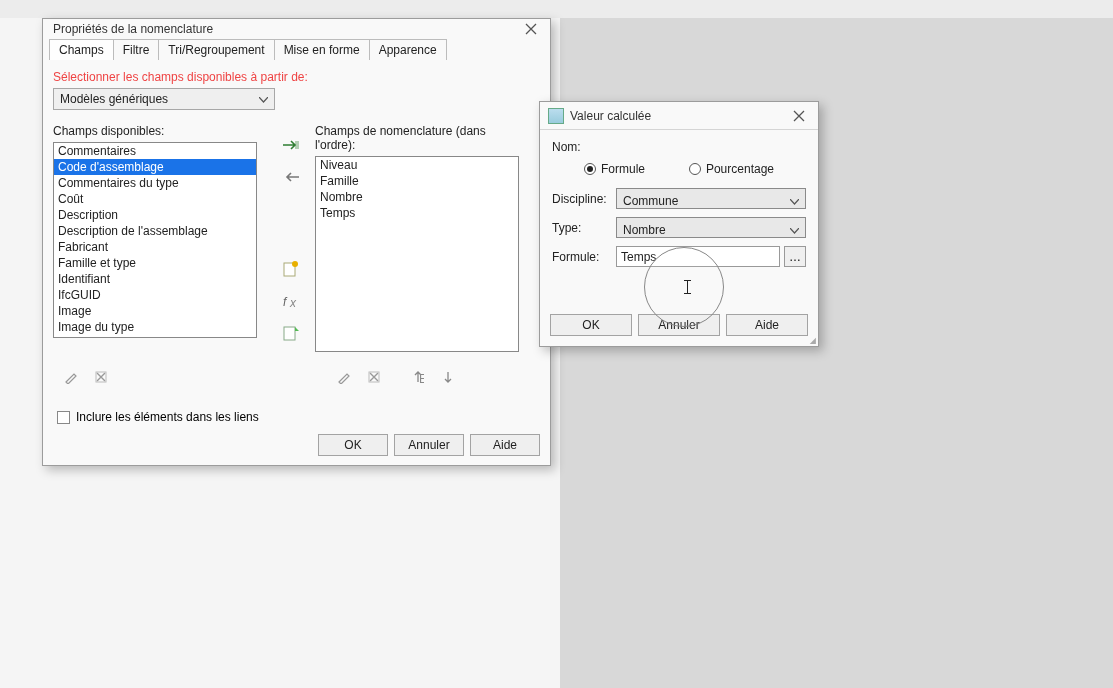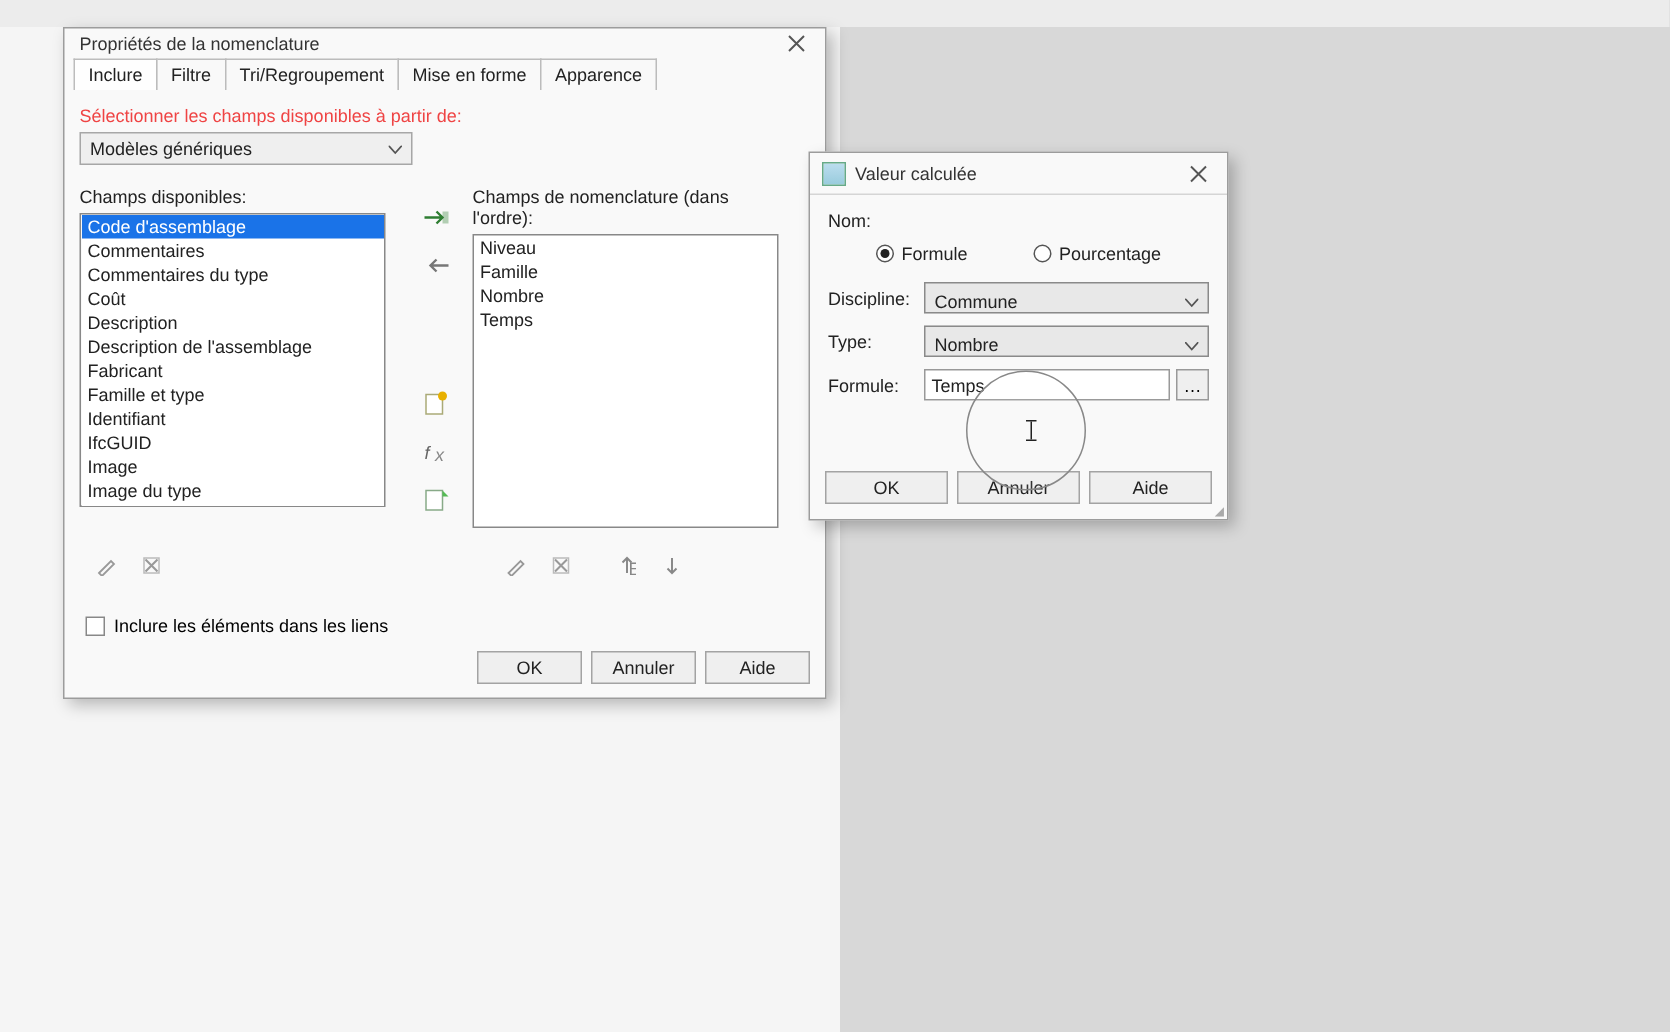--- a/index.html
+++ b/index.html
@@ -127,7 +127,7 @@
   </div>
 
   <div class="tabs">
-    <div class="tab active">Inclure</div>
+    <div class="tab active">Champs</div>
     <div class="tab">Filtre</div>
     <div class="tab">Tri/Regroupement</div>
     <div class="tab">Mise en forme</div>

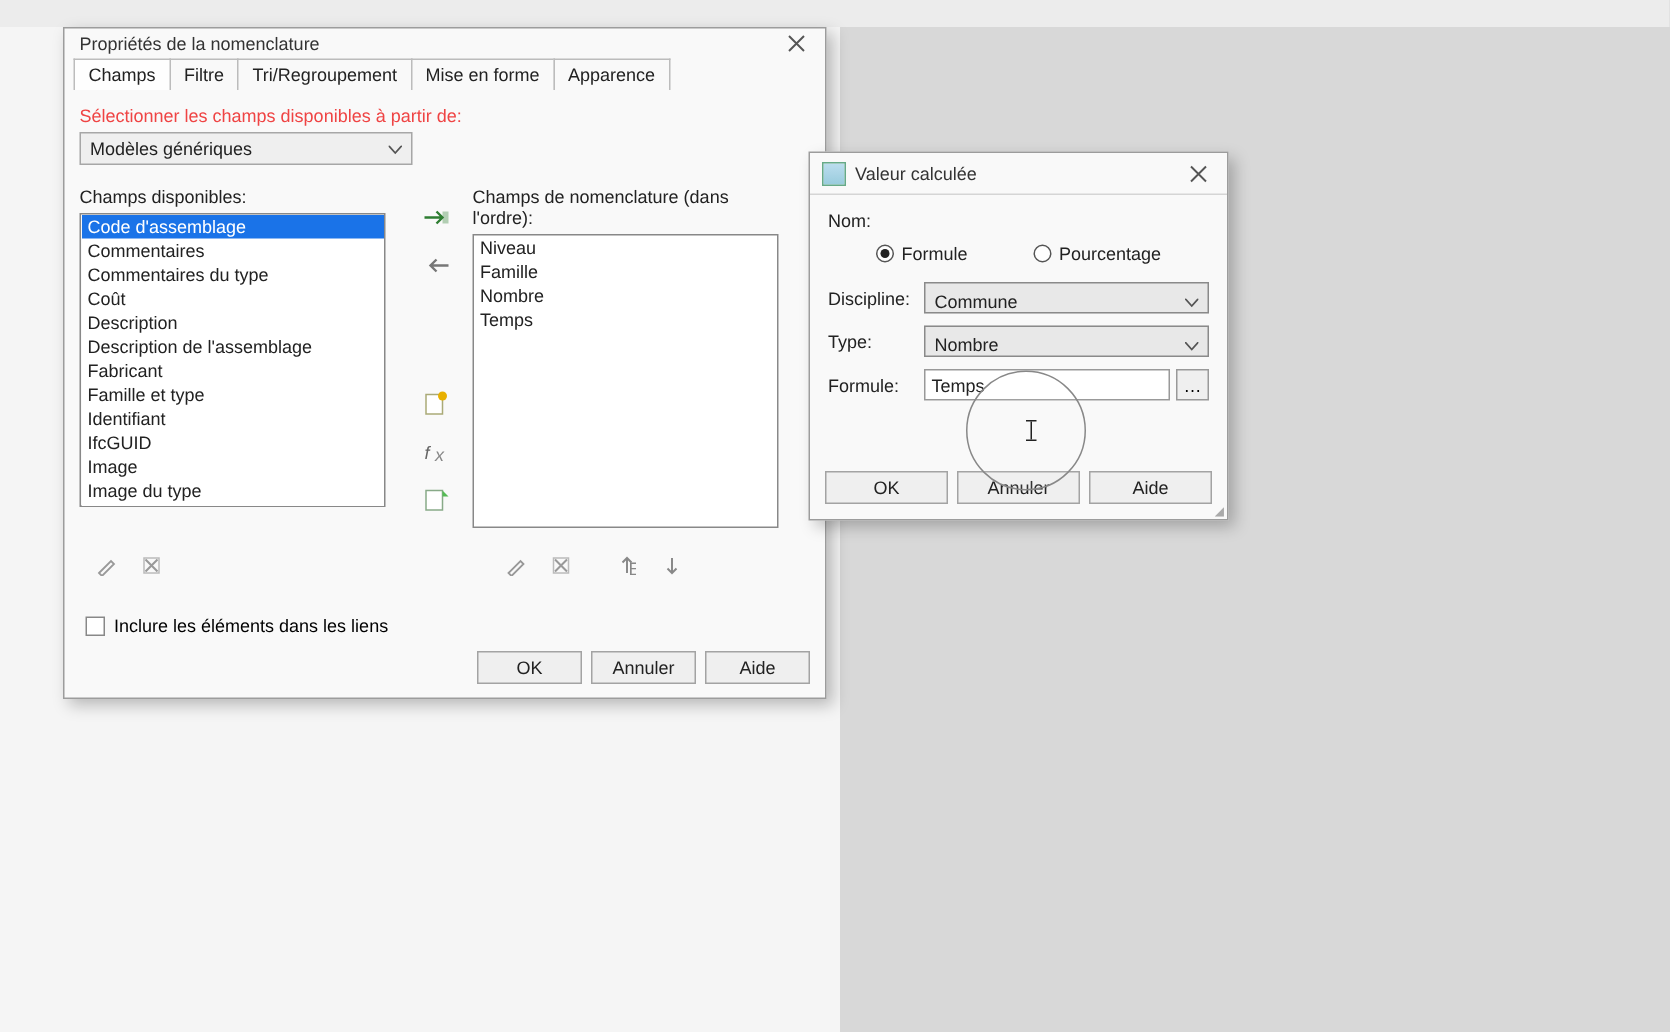--- a/index.html
+++ b/index.html
@@ -151,8 +151,8 @@
       <div class="list-col" style="width:214px">
         <div class="list-label">Champs disponibles:</div>
         <div class="listbox lb1" id="lb-avail">
+            <div class="li">Commentaires</div>
             <div class="li sel">Code d'assemblage</div>
-            <div class="li">Commentaires</div>
             <div class="li">Commentaires du type</div>
             <div class="li">Coût</div>
             <div class="li">Description</div>

